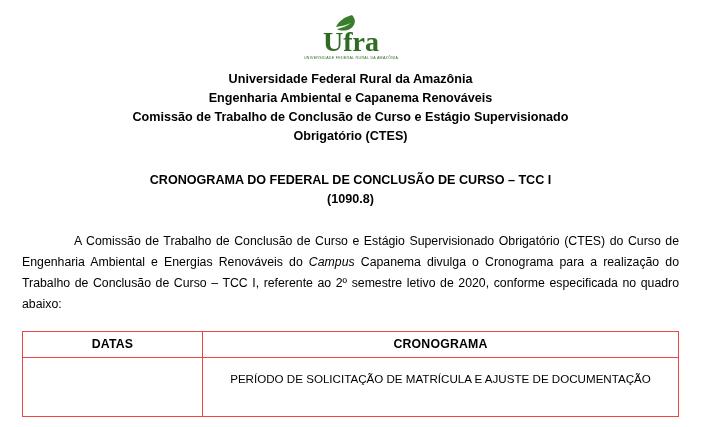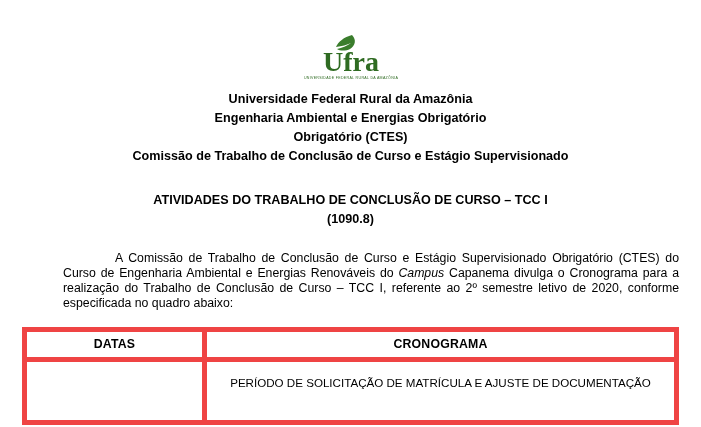--- a/index.html
+++ b/index.html
@@ -29,7 +29,6 @@
     align-items: flex-end;
     padding-top: 8px;
     height: 56px;
-    margin-top: 20px;
   }
   .logo {
     position: relative;

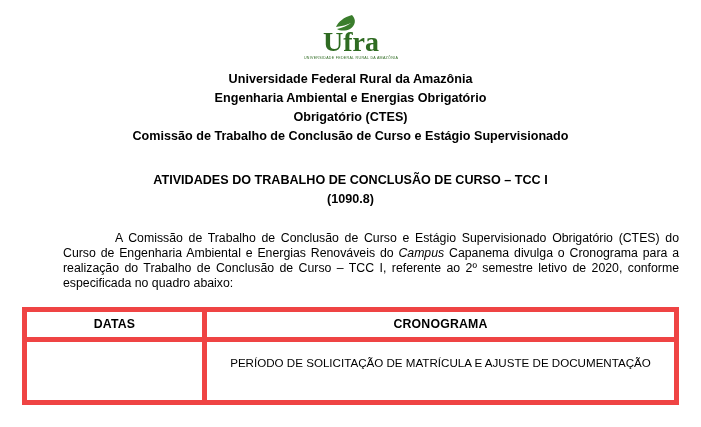--- a/index.html
+++ b/index.html
@@ -117,7 +117,7 @@
 
   <div class="heading">
     <div>Universidade Federal Rural da Amazônia</div>
-    <div>Engenharia Ambiental e Energias Obrigatório</div>
+    <div>Engenharia Ambiental e Capanema Renováveis</div>
     <div>Obrigatório (CTES)</div>
     <div>Comissão de Trabalho de Conclusão de Curso e Estágio Supervisionado</div>
   </div>

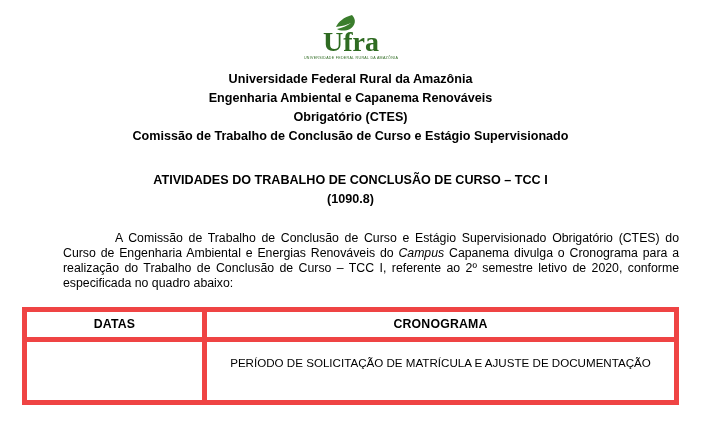--- a/index.html
+++ b/index.html
@@ -118,8 +118,8 @@
   <div class="heading">
     <div>Universidade Federal Rural da Amazônia</div>
     <div>Engenharia Ambiental e Capanema Renováveis</div>
+    <div>Comissão de Trabalho de Conclusão de Curso e Estágio Supervisionado</div>
     <div>Obrigatório (CTES)</div>
-    <div>Comissão de Trabalho de Conclusão de Curso e Estágio Supervisionado</div>
   </div>
 
   <div class="title">

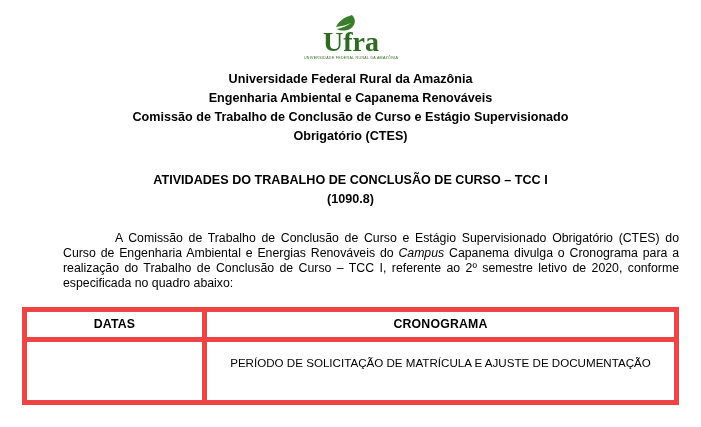--- a/index.html
+++ b/index.html
@@ -123,7 +123,7 @@
   </div>
 
   <div class="title">
-    <div>ATIVIDADES DO TRABALHO DE CONCLUSÃO DE CURSO – TCC I</div>
+    <div>CRONOGRAMA DO FEDERAL DE CONCLUSÃO DE CURSO – TCC I</div>
     <div>(1090.8)</div>
   </div>
 

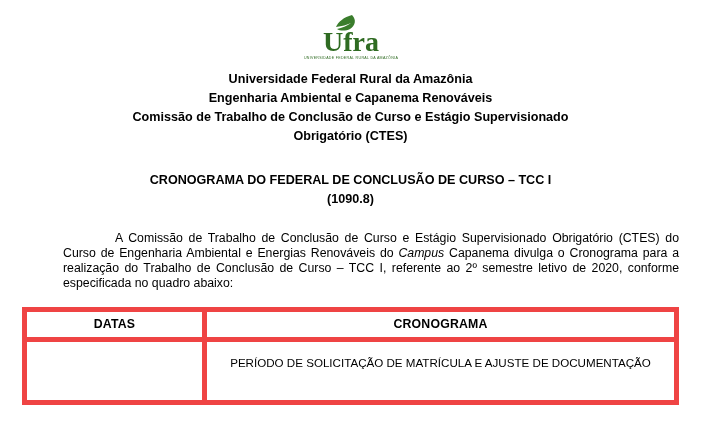--- a/index.html
+++ b/index.html
@@ -59,10 +59,9 @@
   .para {
     margin-top: 22px;
     font-size: 12.3px;
-    line-height: 15px;
+    line-height: 21px;
     text-align: justify;
     text-justify: inter-word;
-    margin-left: 41px;
   }
   .para .indent { display: inline-block; width: 52px; }
   .para i { font-style: italic; }

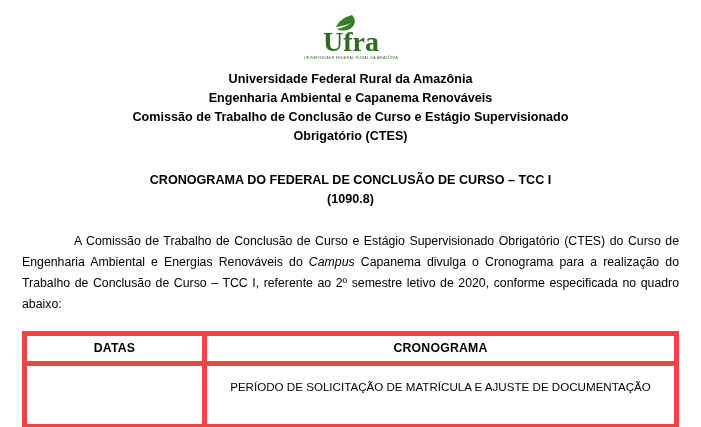--- a/index.html
+++ b/index.html
@@ -74,7 +74,7 @@
     table-layout: fixed;
   }
   th, td {
-    border: 5px solid #ef4444;
+    border: 1px solid #ef4444;
     vertical-align: top;
   }
   th {

